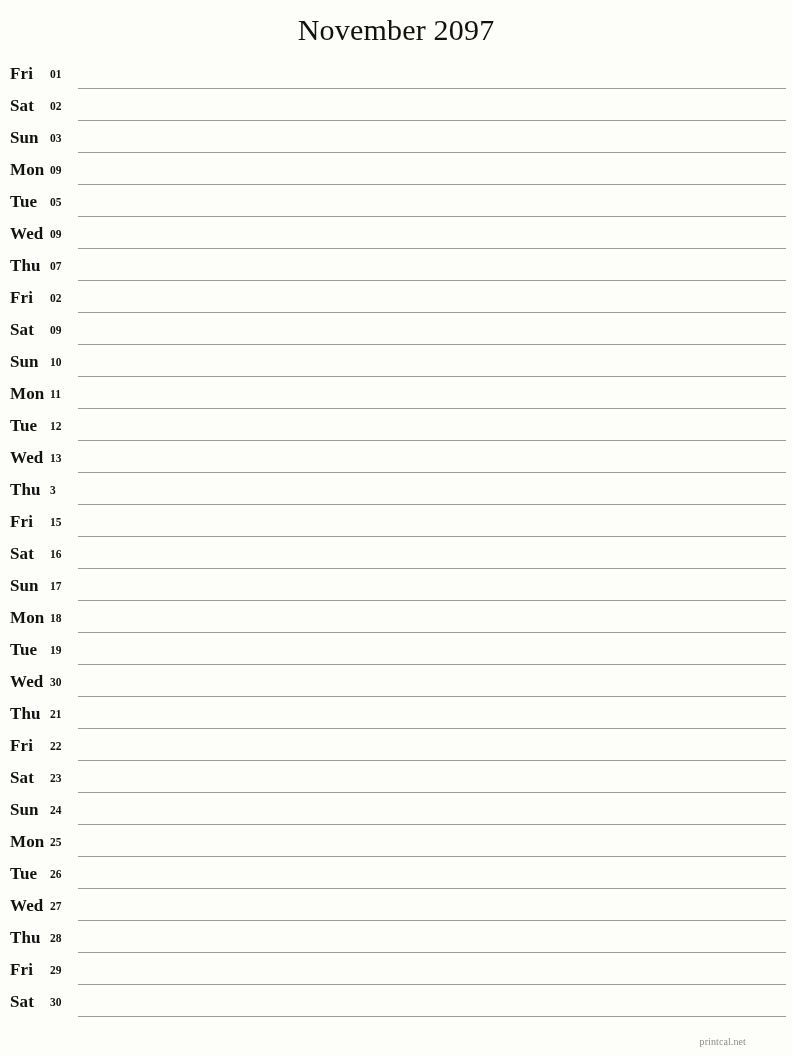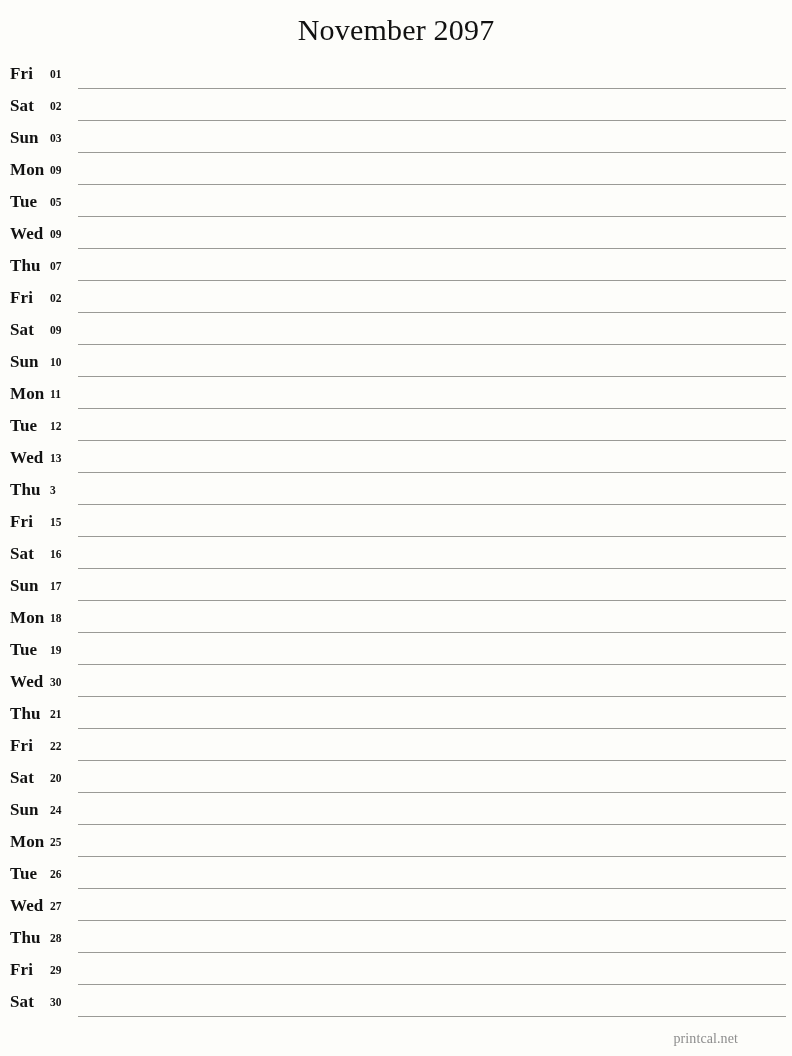--- a/index.html
+++ b/index.html
@@ -202,7 +202,7 @@
       </div>
       <div class="day-row">
         <span class="dow">Sat</span>
-        <span class="dnum">20</span>
+        <span class="dnum">23</span>
         <span class="rule"></span>
       </div>
       <div class="day-row">

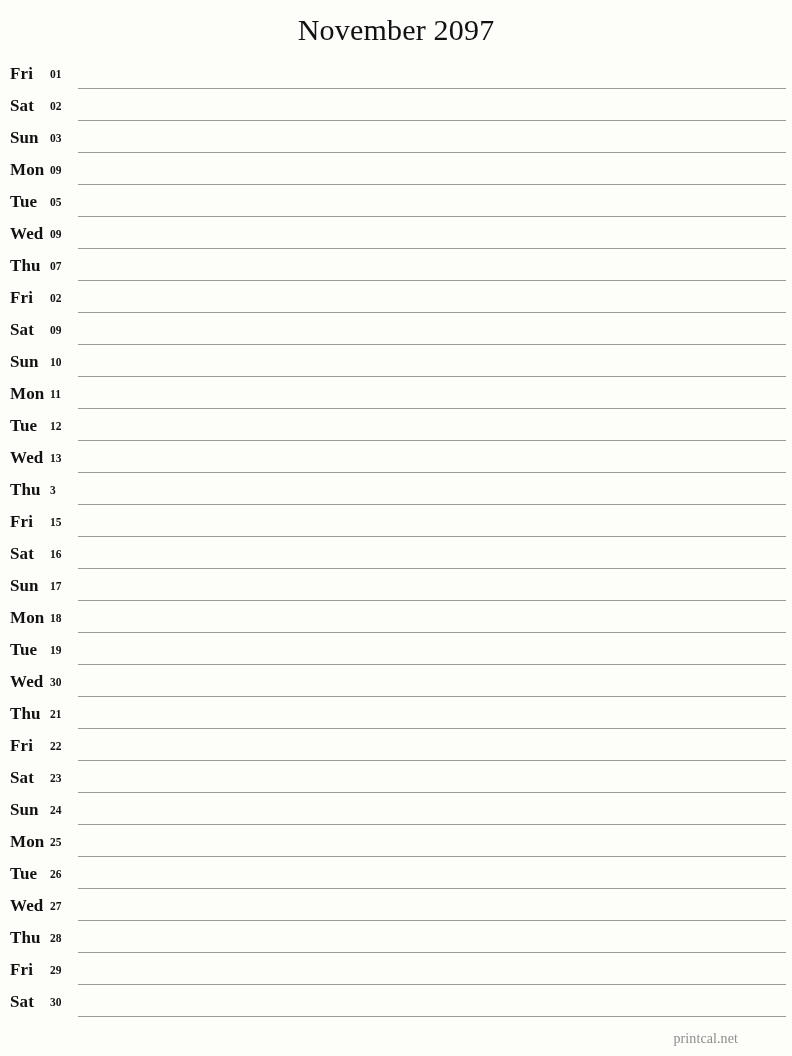--- a/index.html
+++ b/index.html
@@ -75,9 +75,9 @@
   }
   .footer-credit {
     position: absolute;
-    right: 14px;
+    right: 6px;
     bottom: 9px;
-    font-size: 14px;
+    font-size: 10px;
     color: #8d8d8d;
     letter-spacing: 0.1px;
   }

